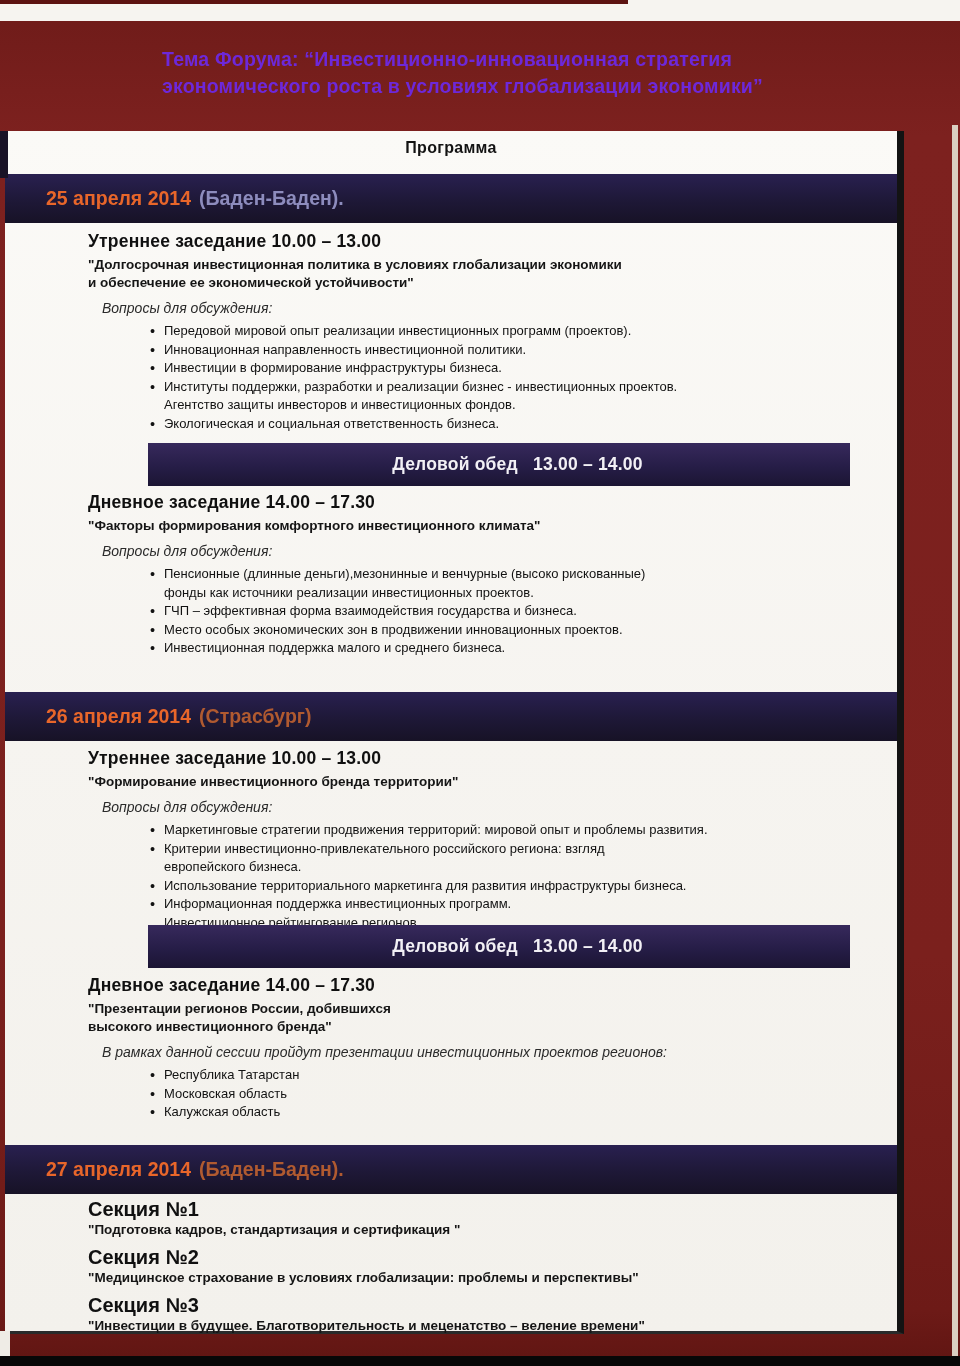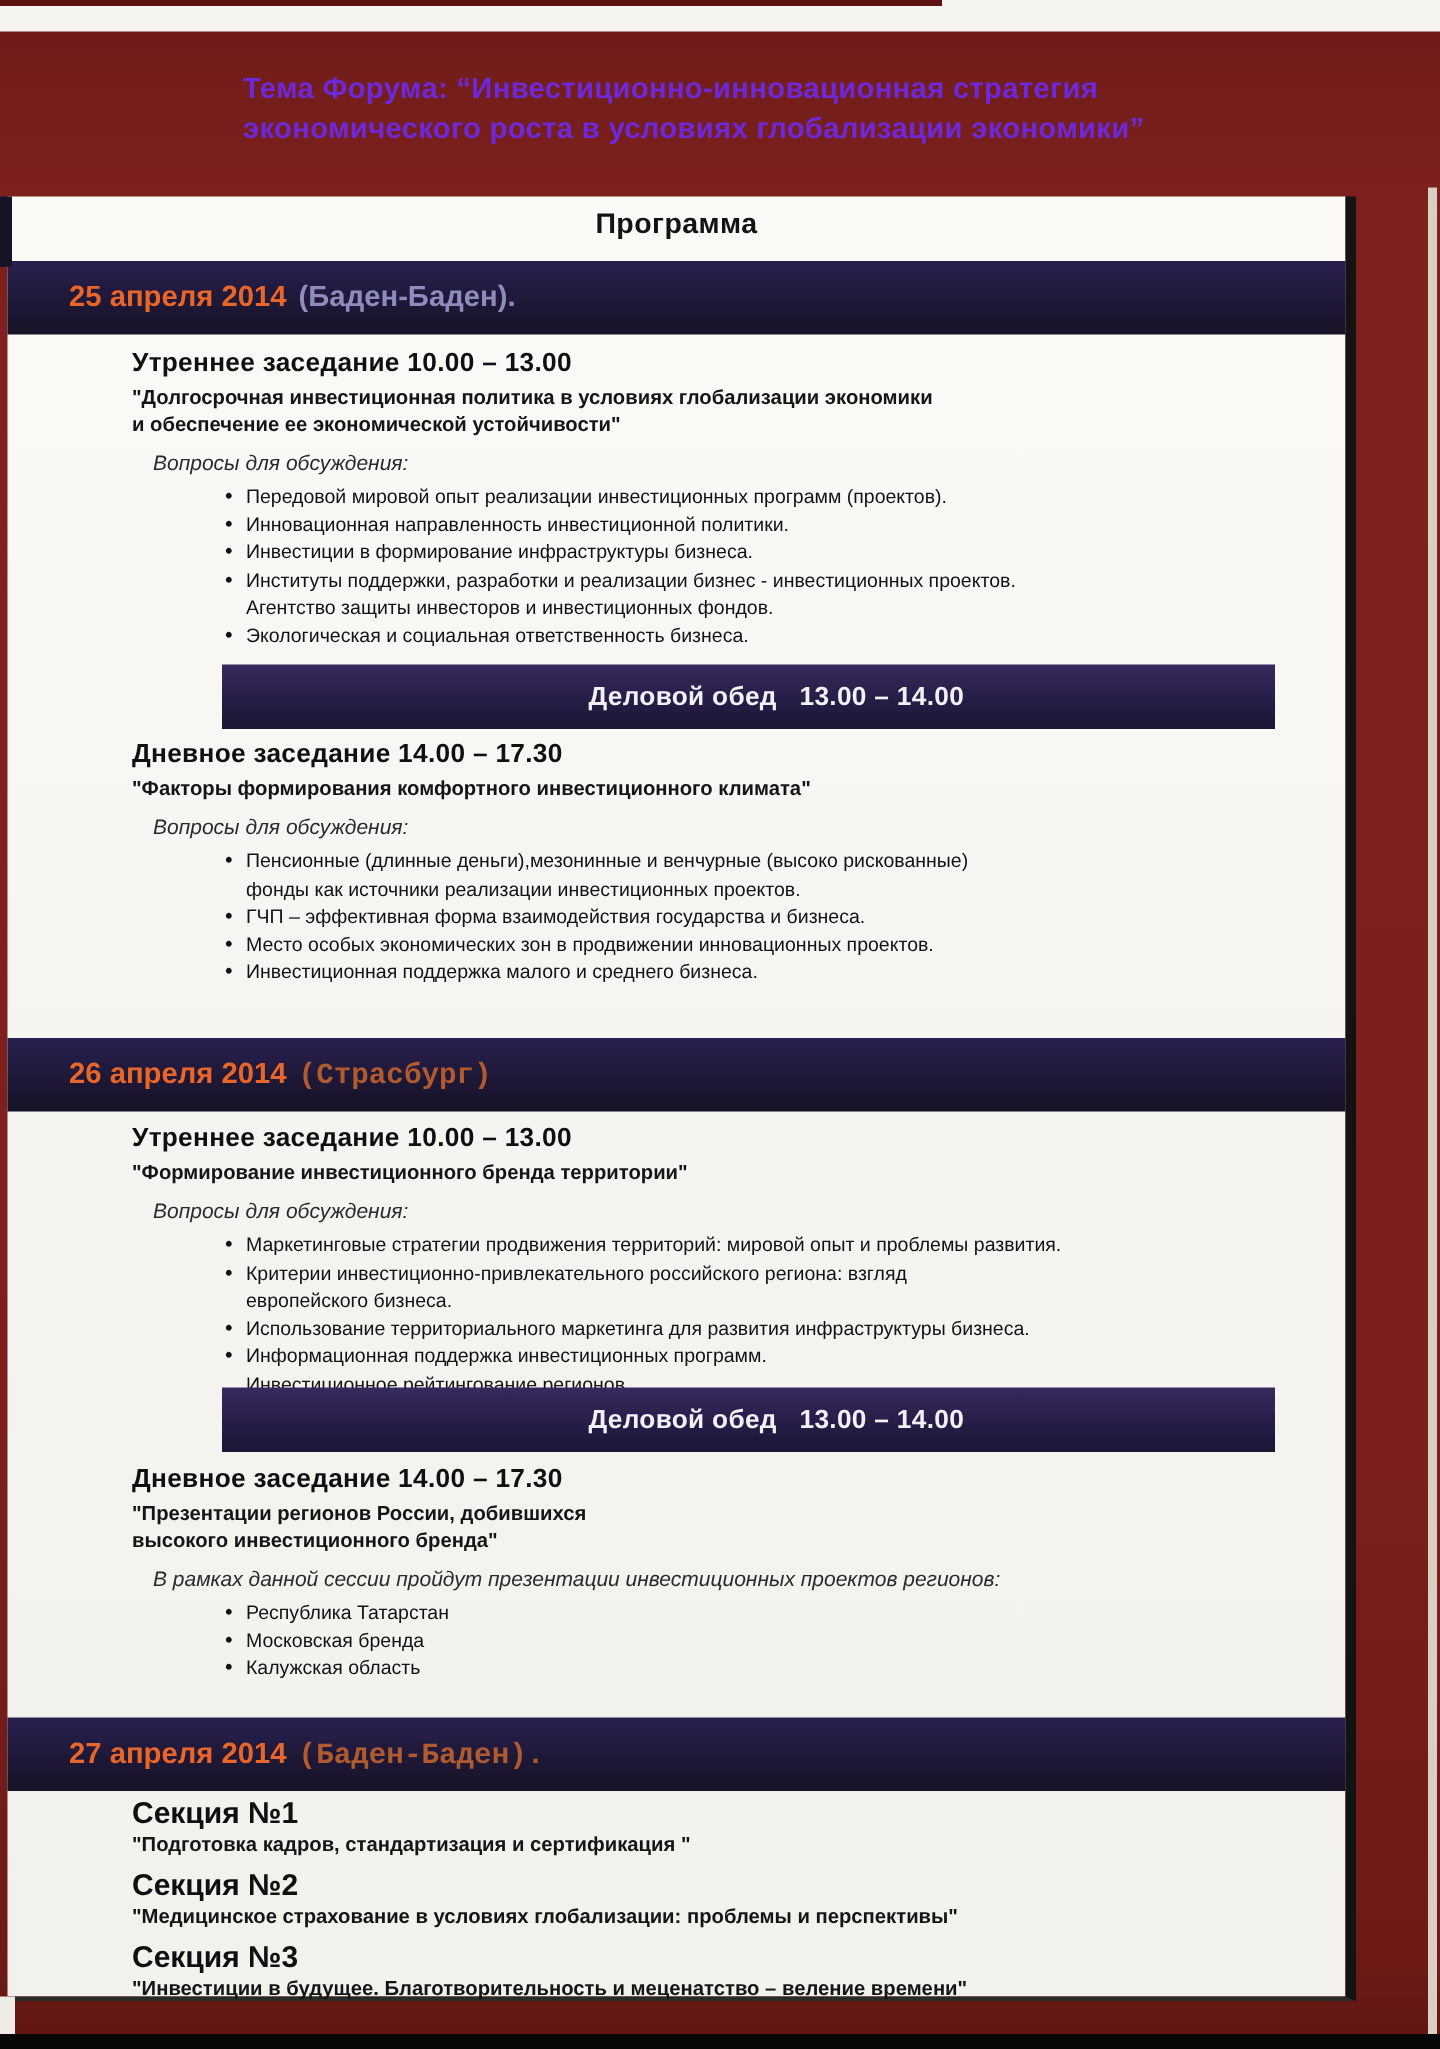--- a/index.html
+++ b/index.html
@@ -31,7 +31,7 @@
 
   .program-title{
     position:absolute;top:8px;left:0;width:100%;text-align:center;
-    font-size:19px;font-weight:bold;color:#131313;letter-spacing:.3px;
+    font-size:16px;font-weight:bold;color:#131313;letter-spacing:.3px;
   }
   .date-bar{
     position:absolute;left:0;width:100%;height:49px;box-sizing:border-box;

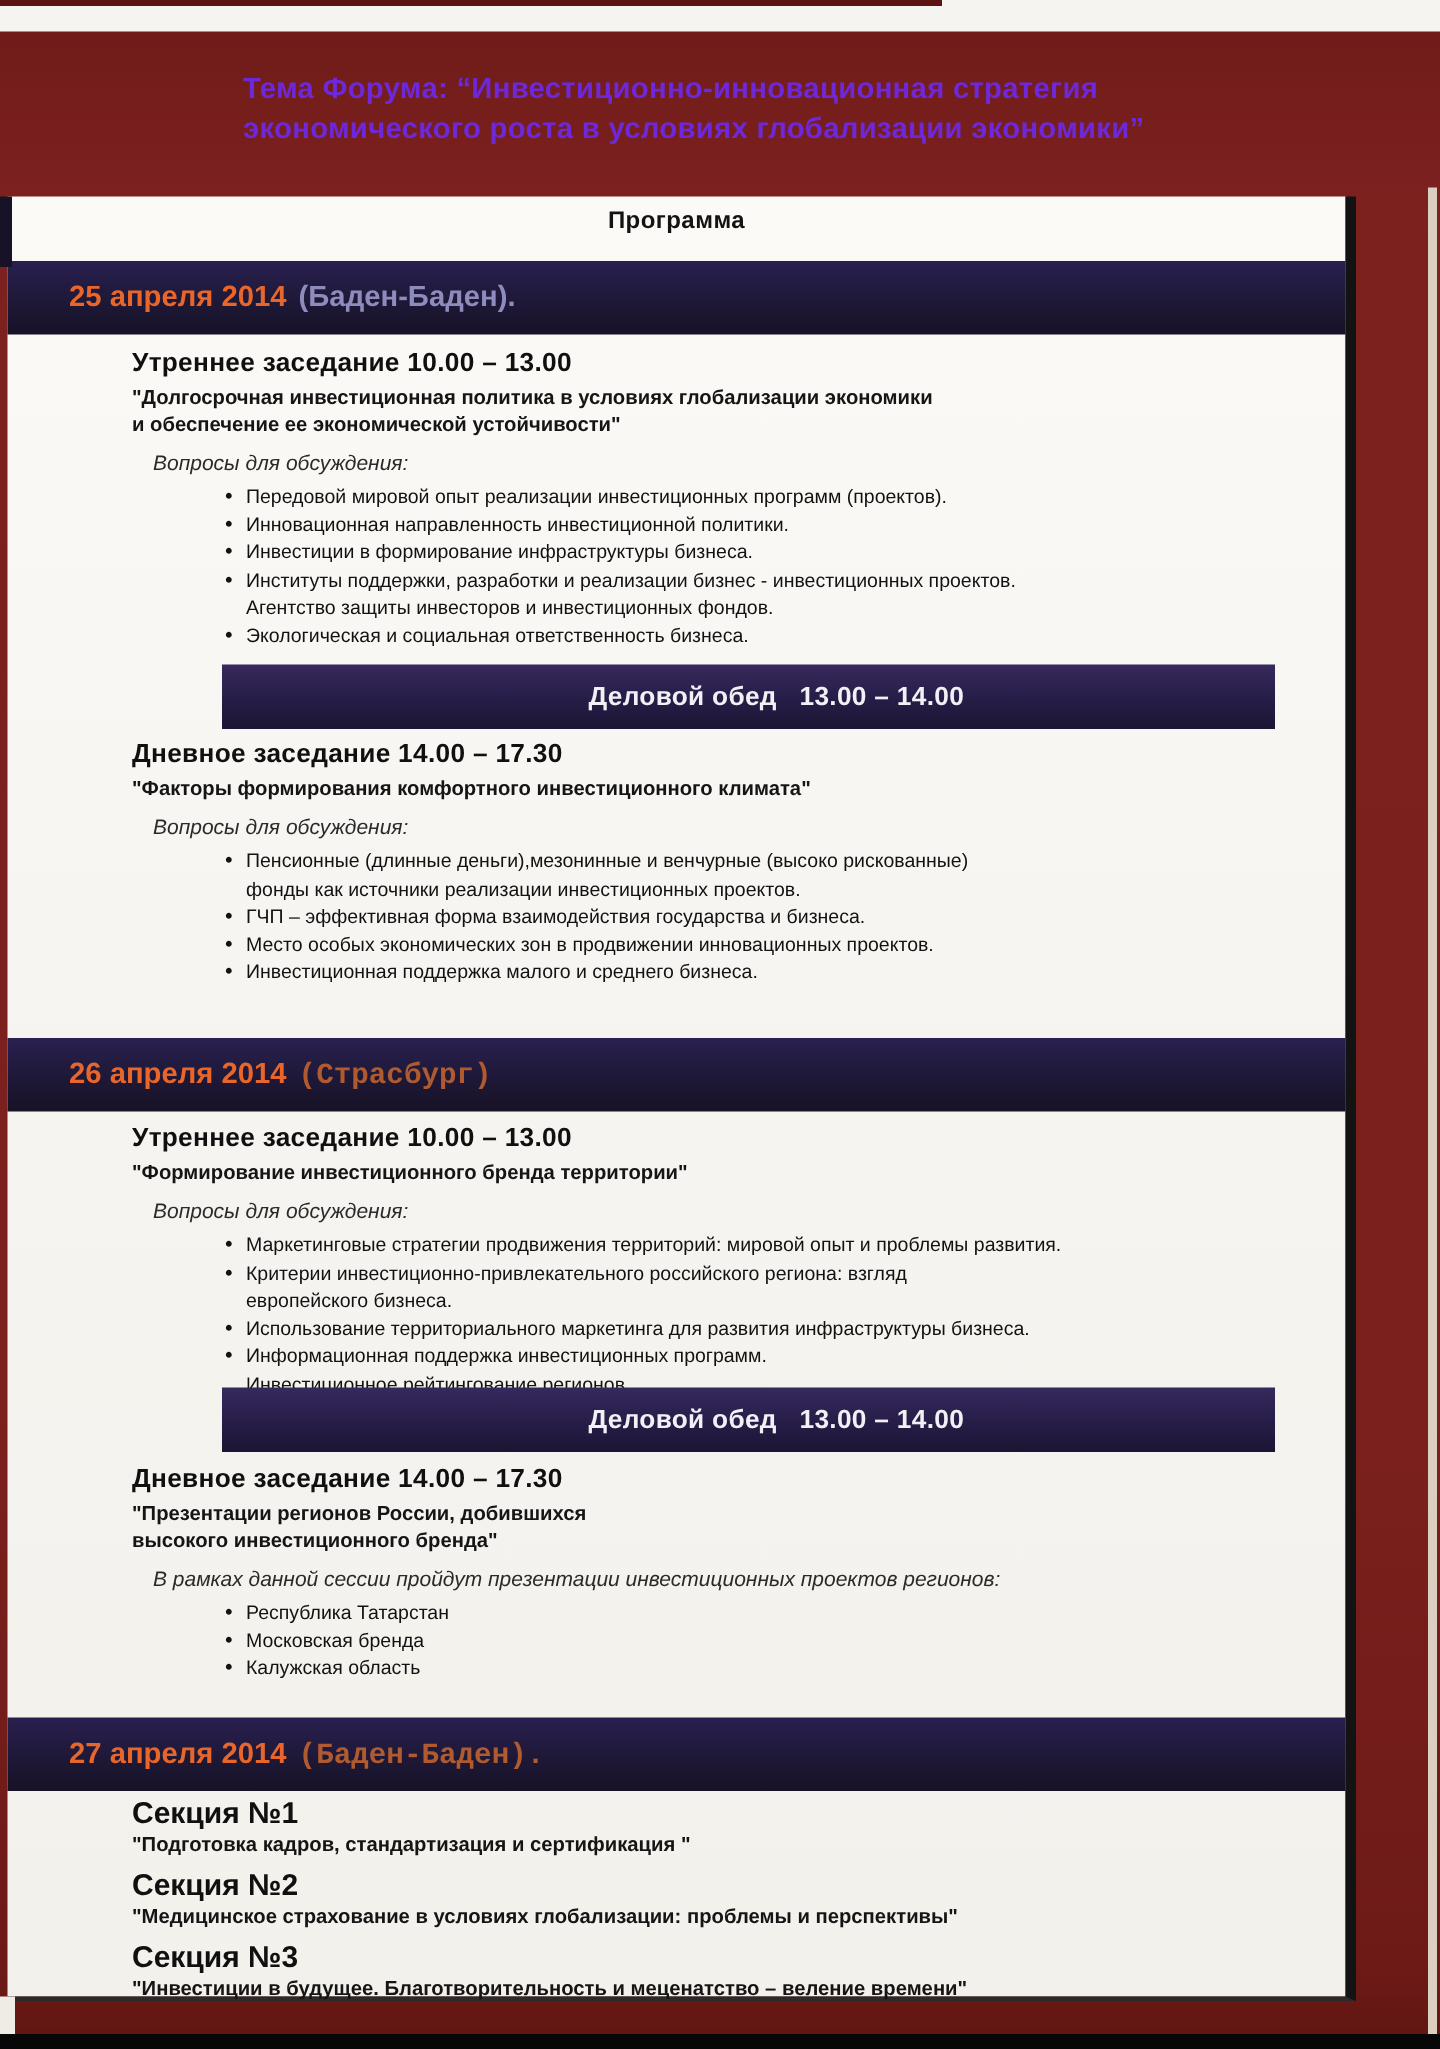--- a/index.html
+++ b/index.html
@@ -41,7 +41,7 @@
   }
   .date-bar .date{color:#e8662a;margin-right:8px;}
   .loc-blue{color:#8d8cbd;}
-  .loc-orange{color:#b05a30;font-family:Liberation Mono, monospace;}
+  .loc-orange{color:#b05a30;}
   .bar-1{top:43px;}
   .bar-2{top:561px;}
   .bar-3{top:1014px;}

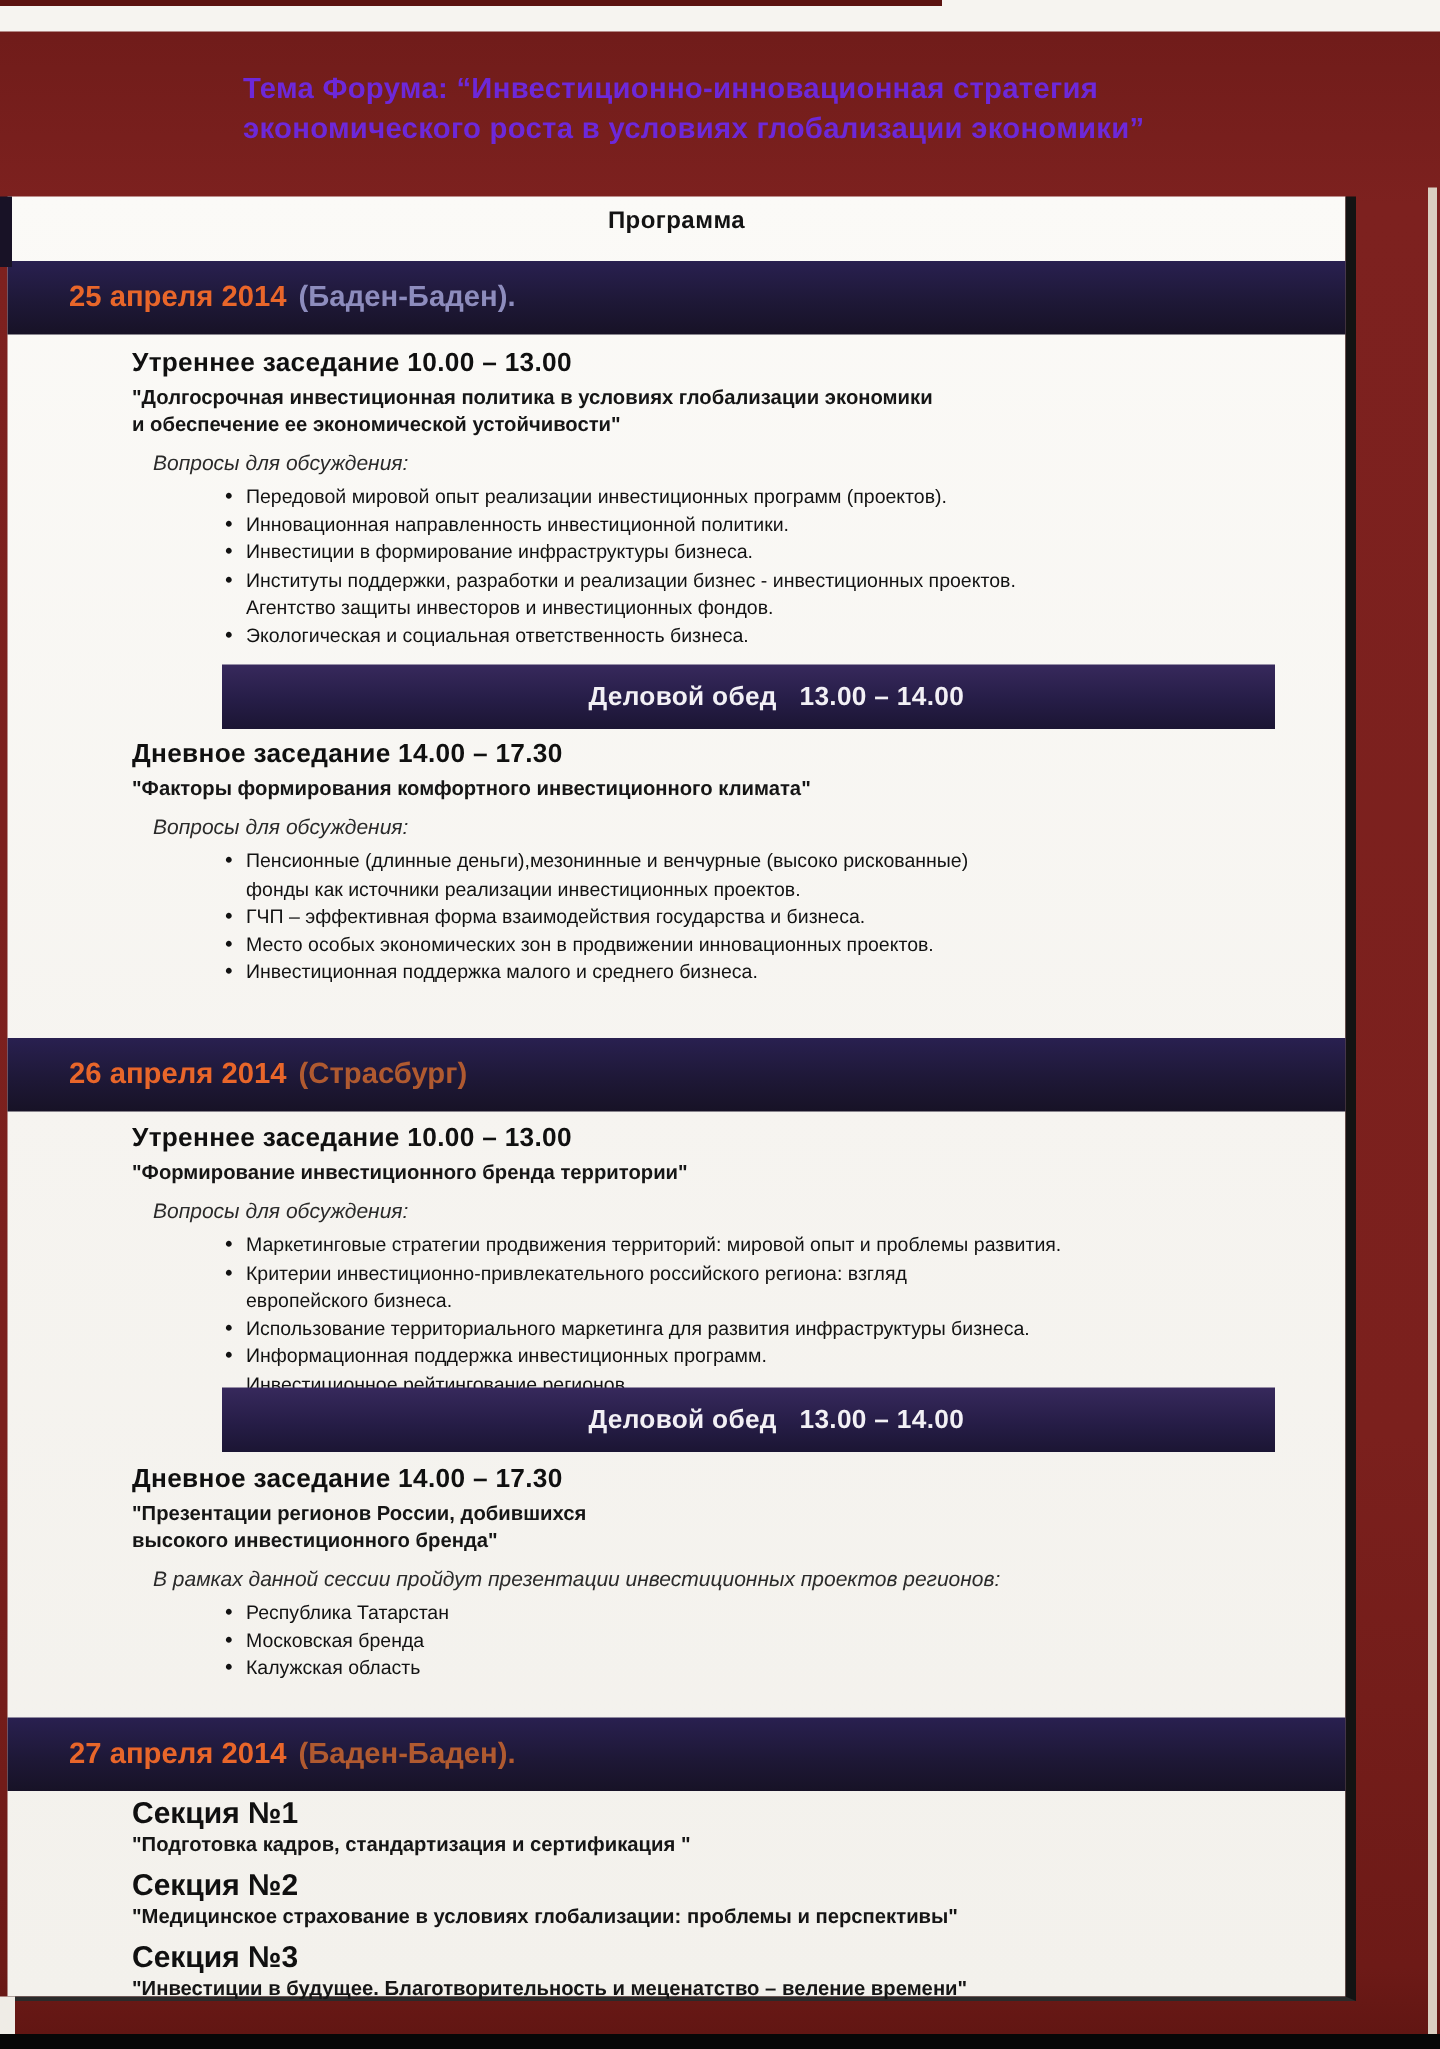--- a/index.html
+++ b/index.html
@@ -142,7 +142,7 @@
     <div class="prompt">В рамках данной сессии пройдут презентации инвестиционных проектов регионов:</div>
     <ul class="bullets">
       <li>Республика Татарстан</li>
-      <li>Московская бренда</li>
+      <li>Московская область</li>
       <li>Калужская область</li>
     </ul>
   </div>

